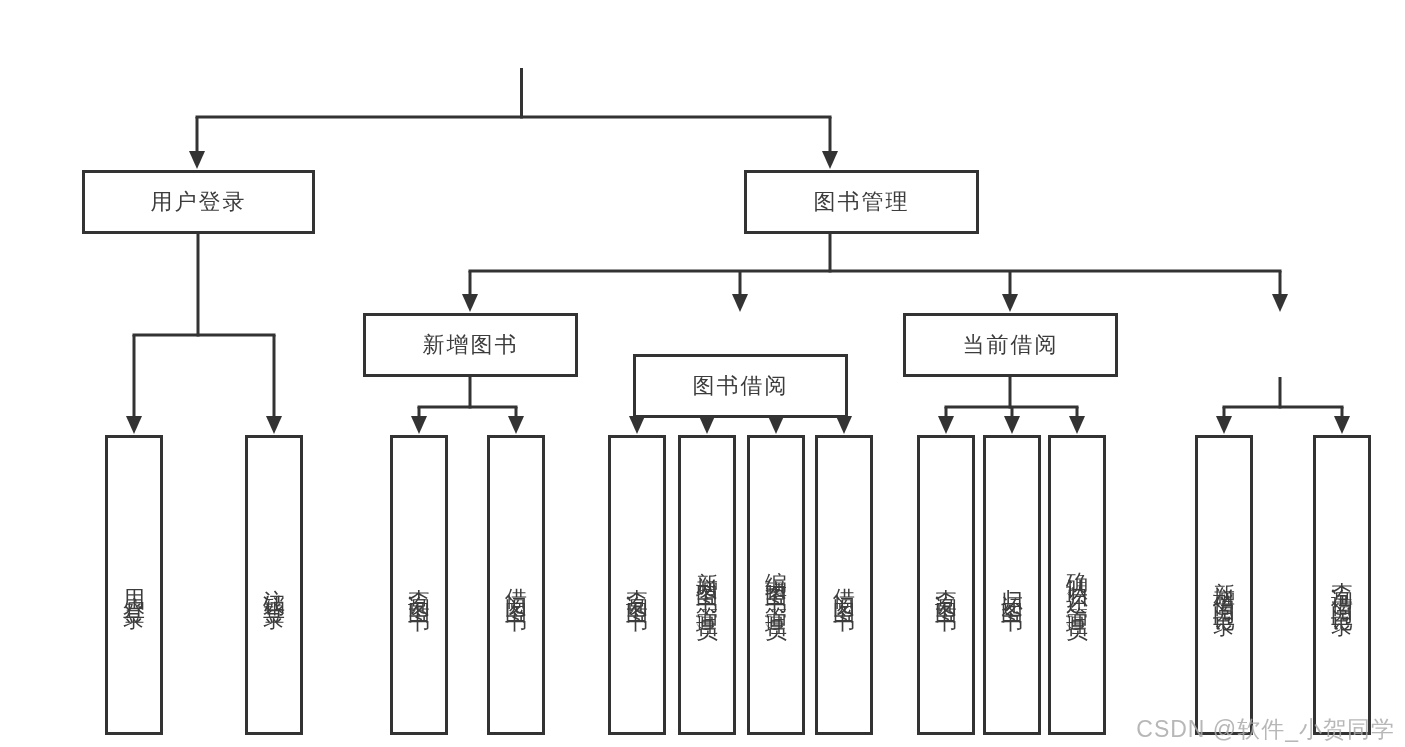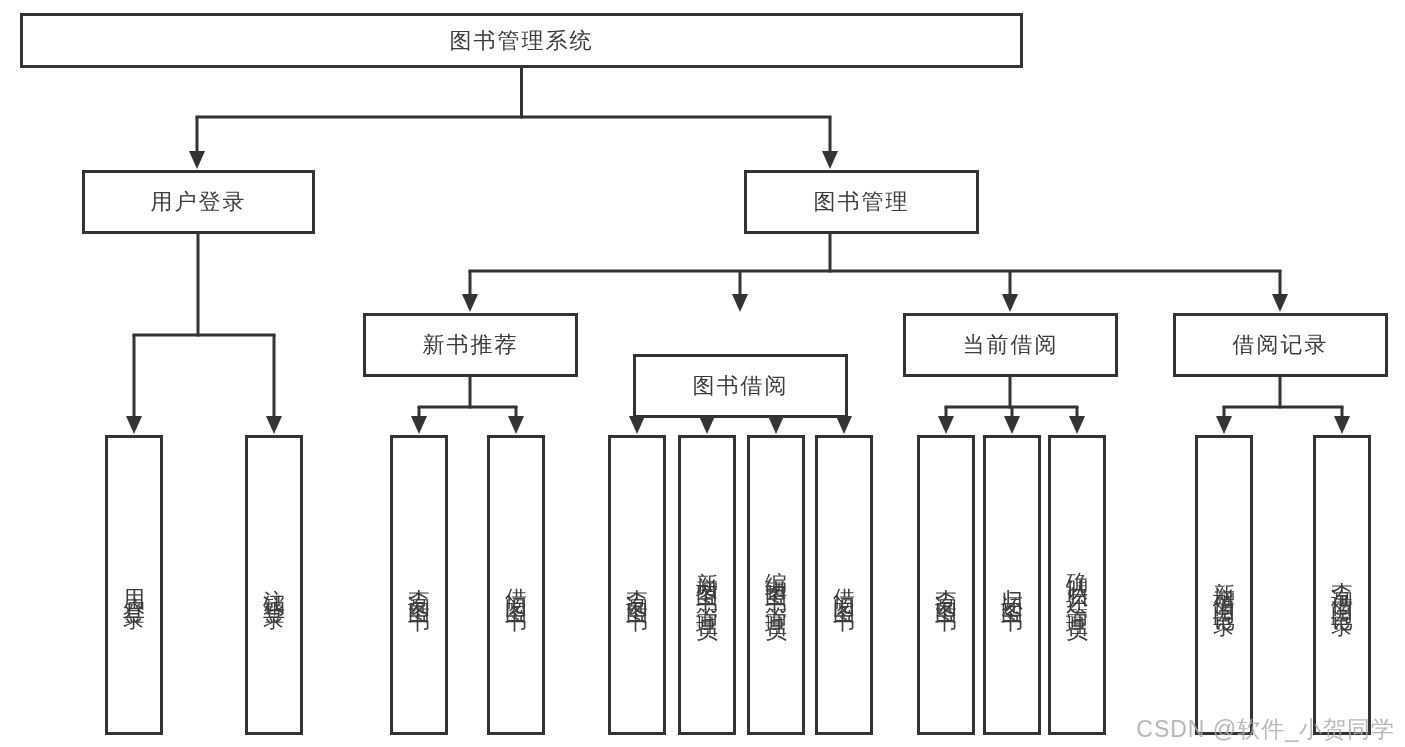--- a/index.html
+++ b/index.html
@@ -135,9 +135,6 @@
     </g>
   </svg>
 
-  <div class="hbox" style="left:20px;top:13px;width:1003px;height:55px;">
-    <span>图书管理系统</span>
-  </div>
 
   <div class="hbox" style="left:82px;top:170px;width:233px;height:64px;">
     <span>用户登录</span>

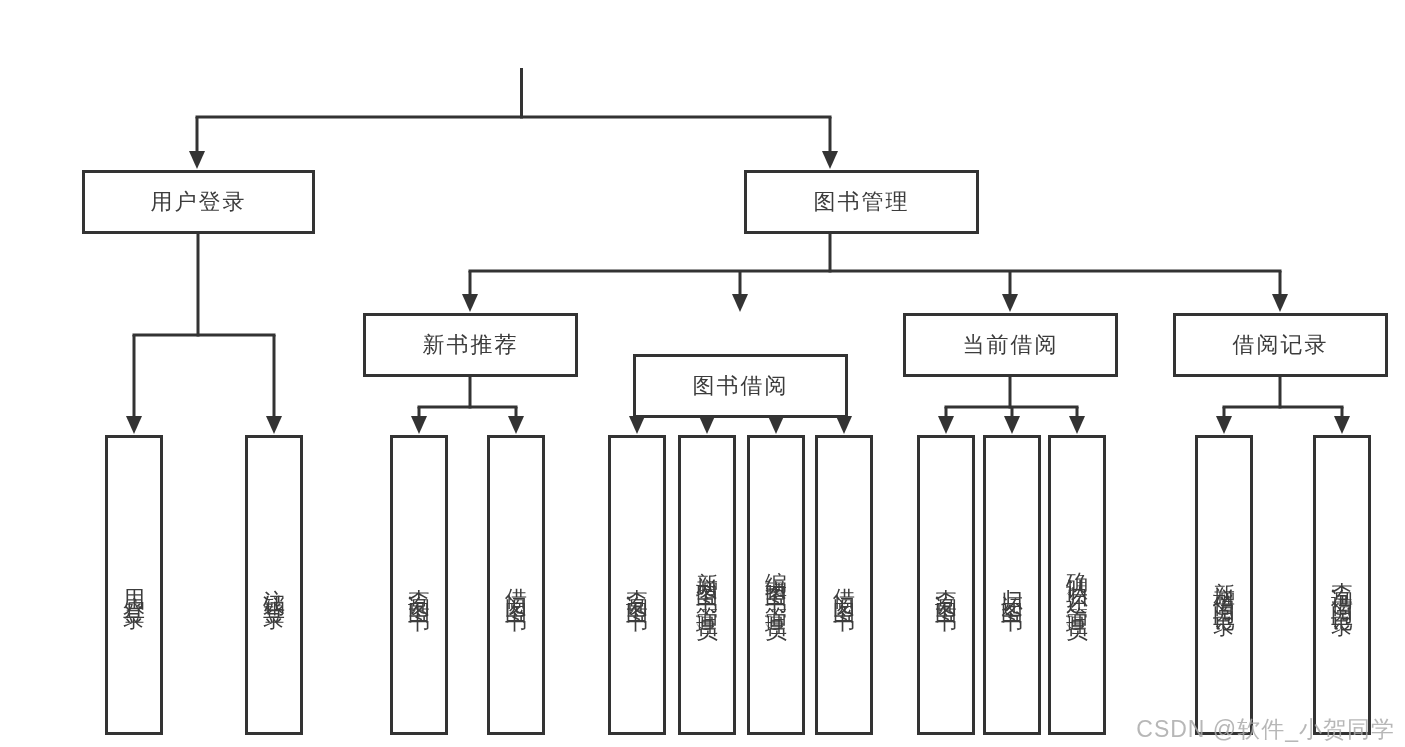--- a/index.html
+++ b/index.html
@@ -144,7 +144,7 @@
   </div>
 
   <div class="hbox" style="left:363px;top:313px;width:215px;height:64px;">
-    <span>新书推荐</span>
+    <span>新增图书</span>
   </div>
   <div class="hbox" style="left:633px;top:313px;width:215px;height:64px;margin-top:41px;">
     <span>图书借阅</span>

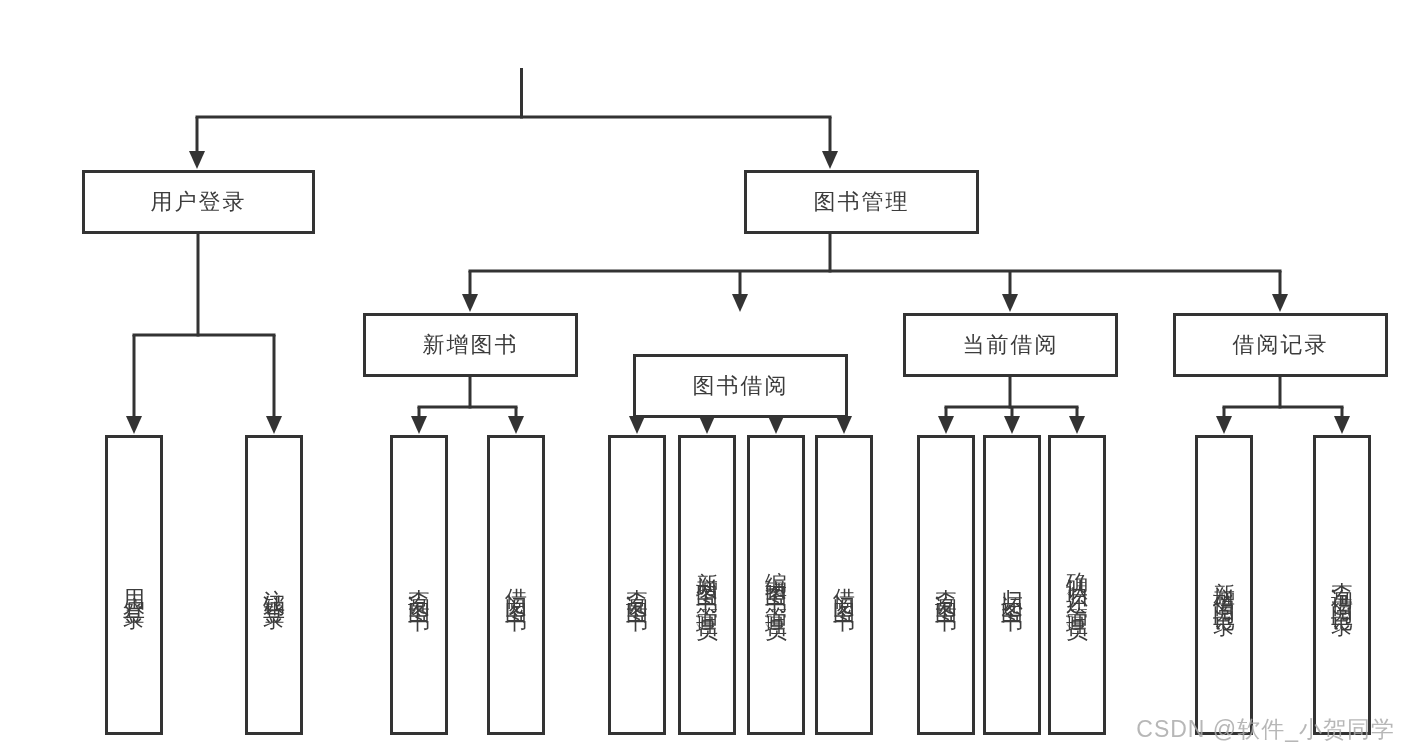--- a/index.html
+++ b/index.html
@@ -152,9 +152,6 @@
   <div class="hbox" style="left:903px;top:313px;width:215px;height:64px;text-align:right;">
     <span>当前借阅</span>
   </div>
-  <div class="hbox" style="left:1173px;top:313px;width:215px;height:64px;">
-    <span>借阅记录</span>
-  </div>
 
   <div class="vbox" style="left:105px;">
     <span class="vtext">用户登录</span>

